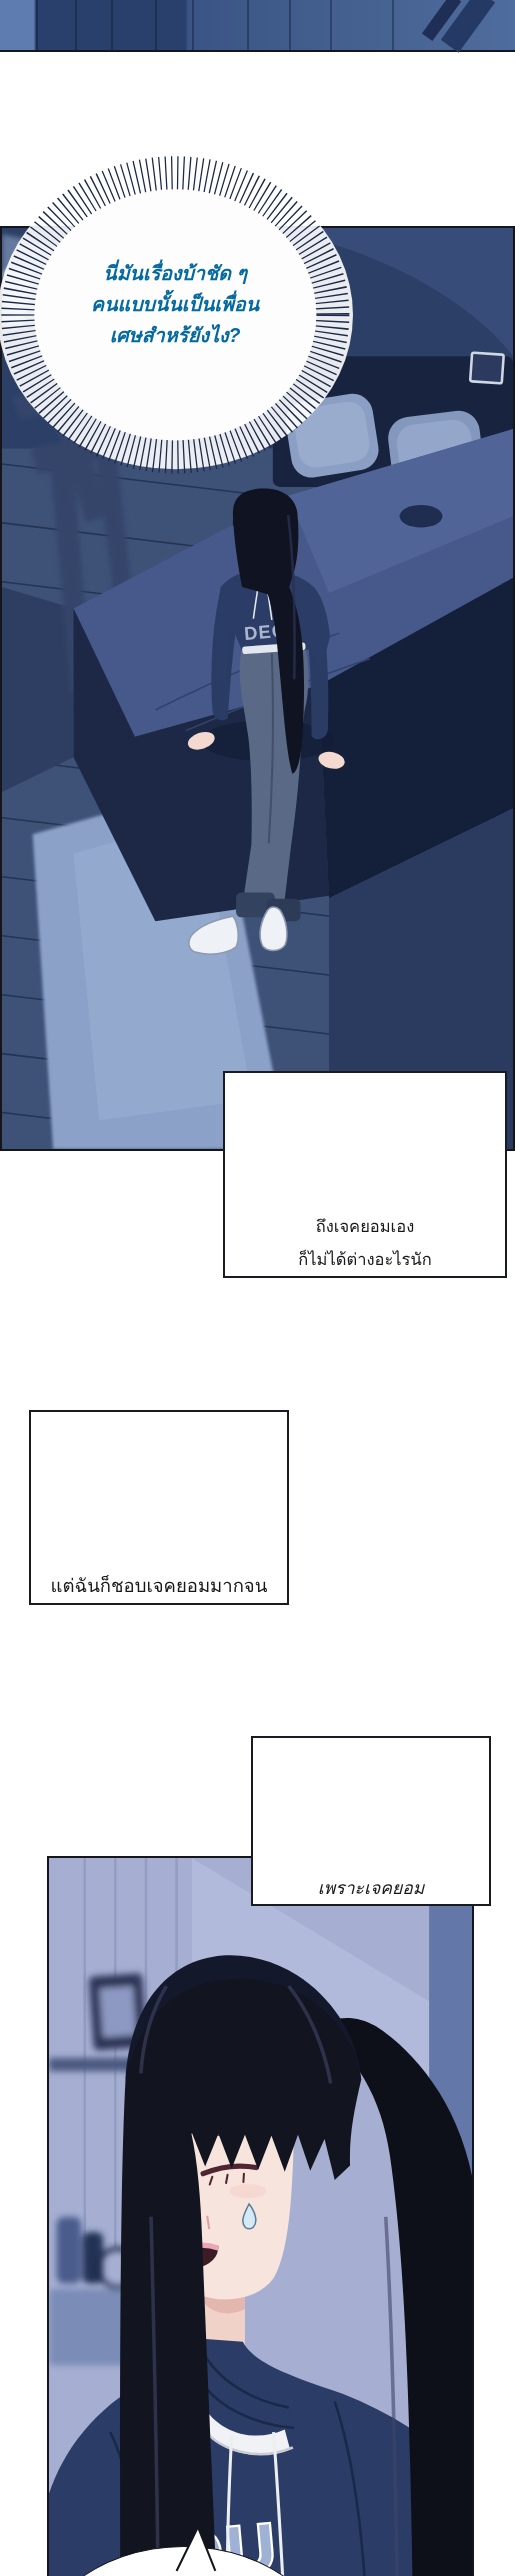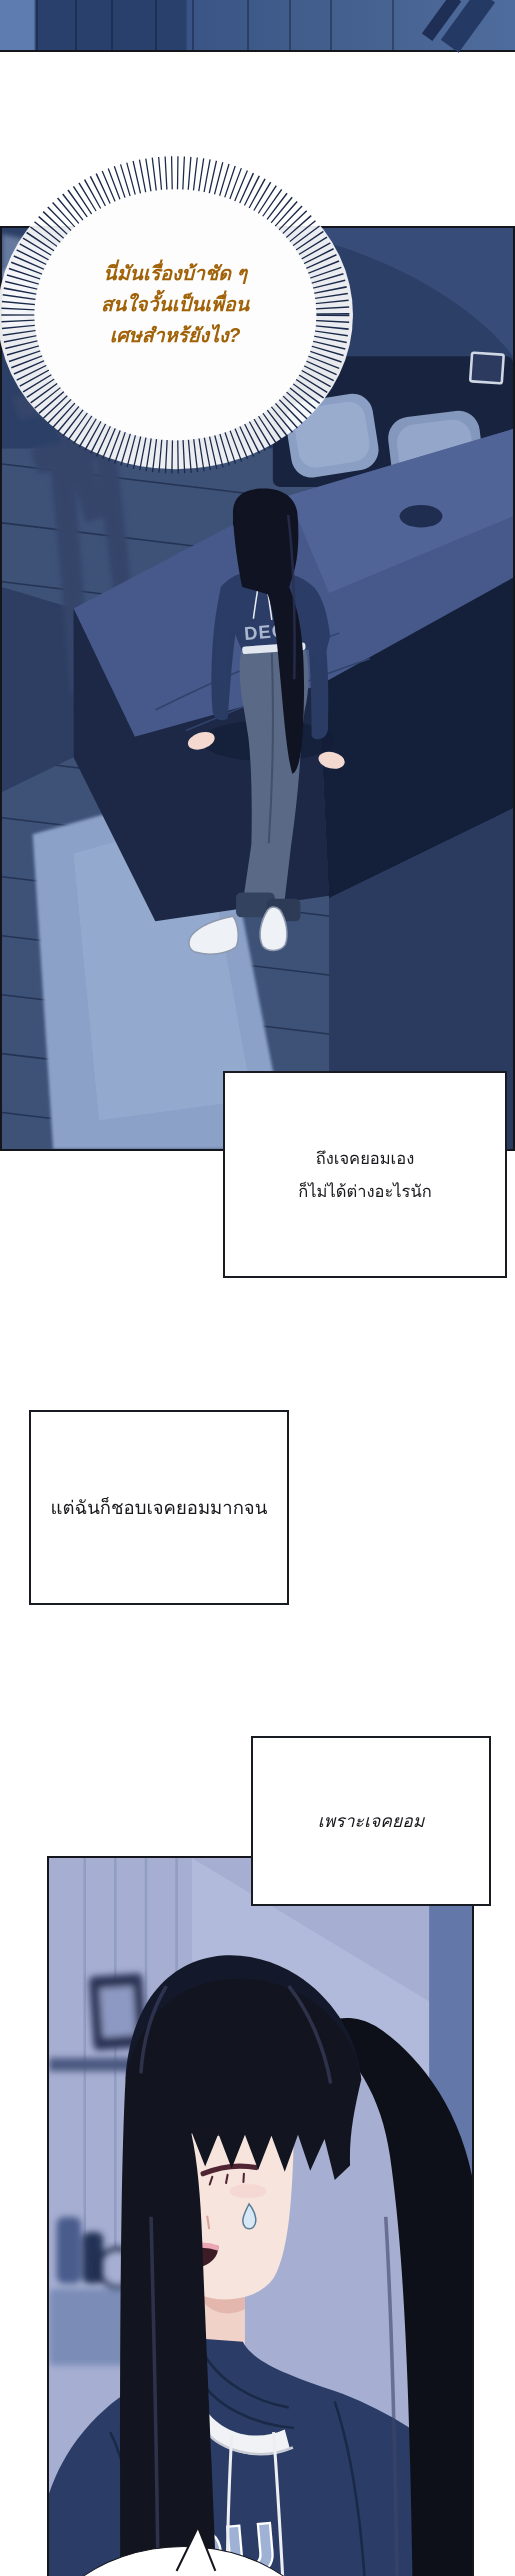--- a/index.html
+++ b/index.html
@@ -27,7 +27,7 @@
   
   #burst{left:-10.3px;top:155px;width:381px;height:330px;z-index:4;}
   #burst-text{left:20.6px;top:258px;width:309px;z-index:5;text-align:center;
-      font-size:19.6px;line-height:31px;font-weight:bold;font-style:italic;color:#a16207;}
+      font-size:19.6px;line-height:31px;font-weight:bold;font-style:italic;color:#0369a1;}
   
   #oval-bubble{left:24px;top:2546px;width:319px;height:266px;background:#fff;border:1.5px solid #14161c;
       border-radius:50%;box-sizing:border-box;z-index:7;

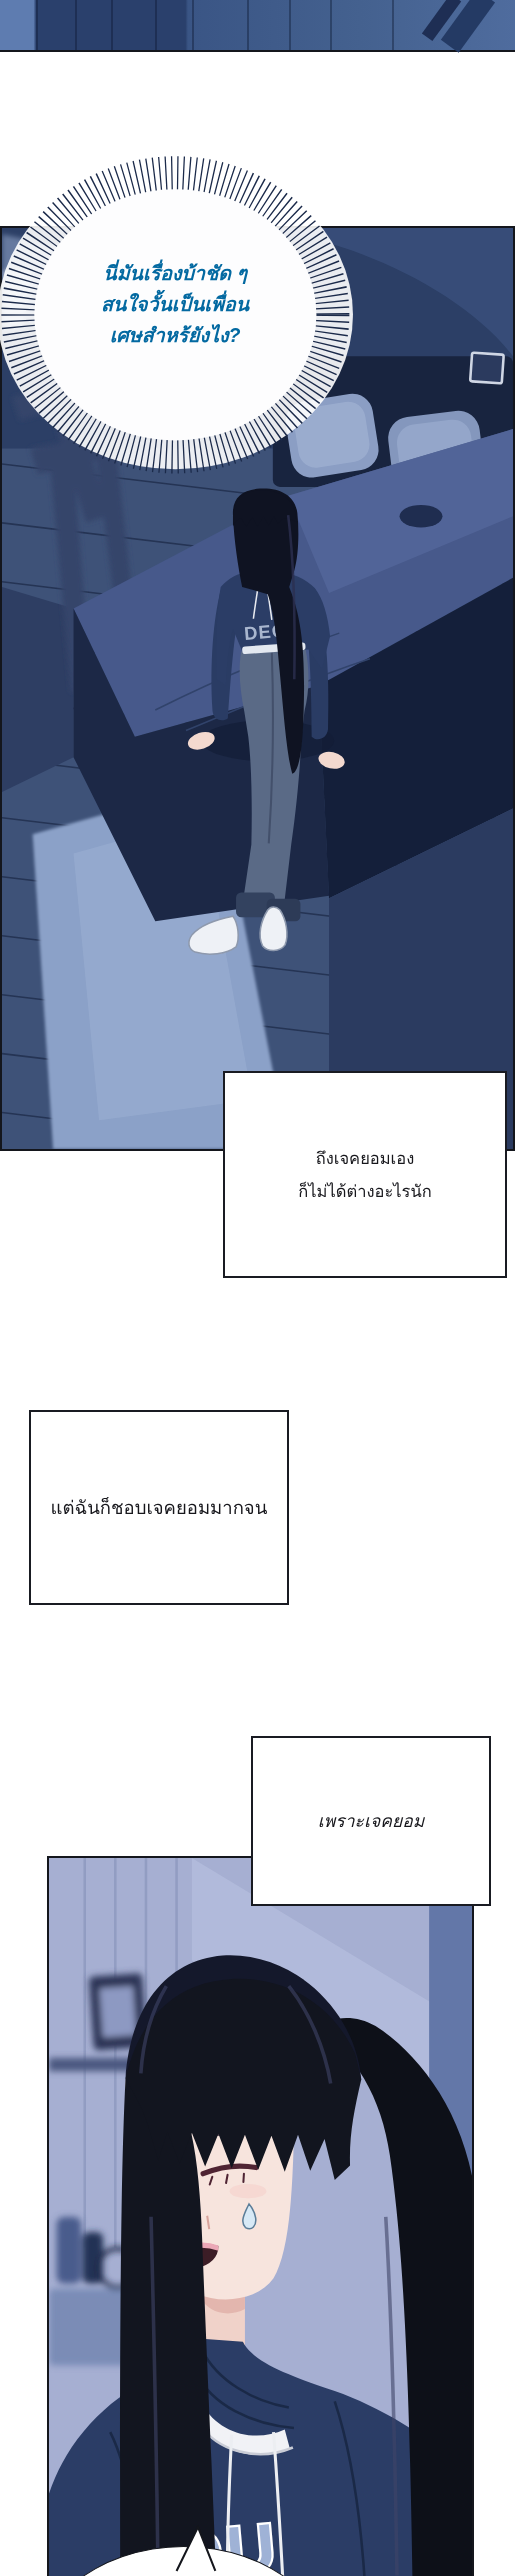--- a/index.html
+++ b/index.html
@@ -179,7 +179,7 @@
   </svg>
   <div id="burst-text" class="abs">
     <span class="line">นี่มันเรื่องบ้าชัด ๆ</span><br>
-    <span class="line">สนใจวั้นเป็นเพื่อน</span><br>
+    <span class="line">คนแบบนั้นเป็นเพื่อน</span><br>
     <span class="line">เศษสำหร้ยังไง?</span>
   </div>
 

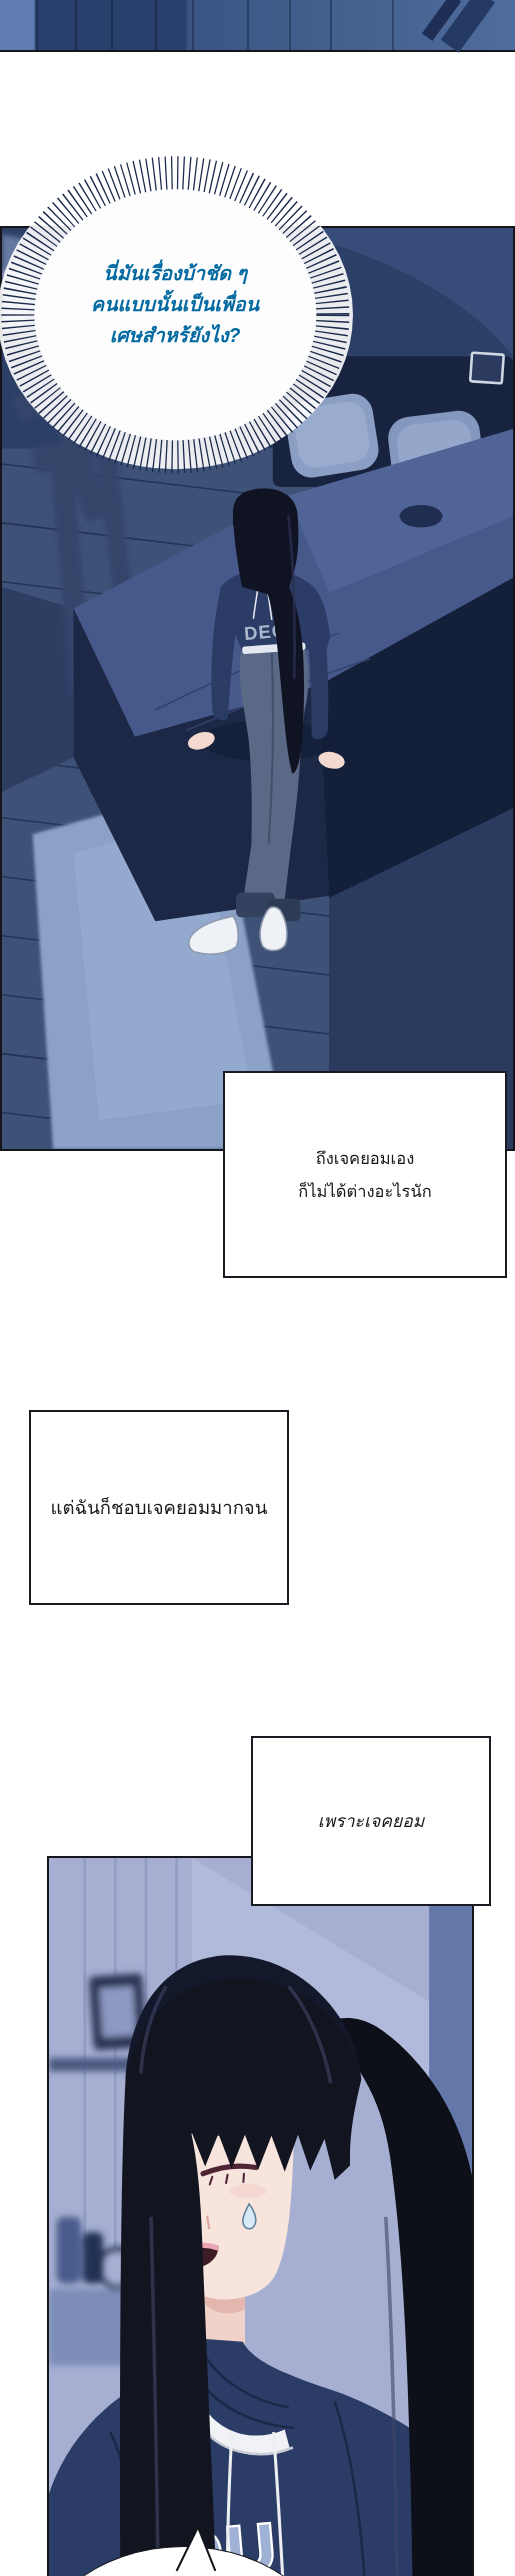--- a/index.html
+++ b/index.html
@@ -18,7 +18,7 @@
   #panel-closeup{left:47px;top:1856px;width:427px;height:779px;background:#a6afd2;}
   
   .nbox{position:absolute;background:#fff;border:2.1px solid #191b22;box-sizing:border-box;
-        display:flex;flex-direction:column;align-items:center;justify-content:center;
+        display:flex;flex-direction:column;align-items:center;justify-content:flex-end;
         text-align:center;color:#17171c;z-index:6;}
   .nbox .line{display:block;}
   #box1{left:223px;top:1071px;width:284px;height:207px;font-size:16.5px;line-height:33px;}

